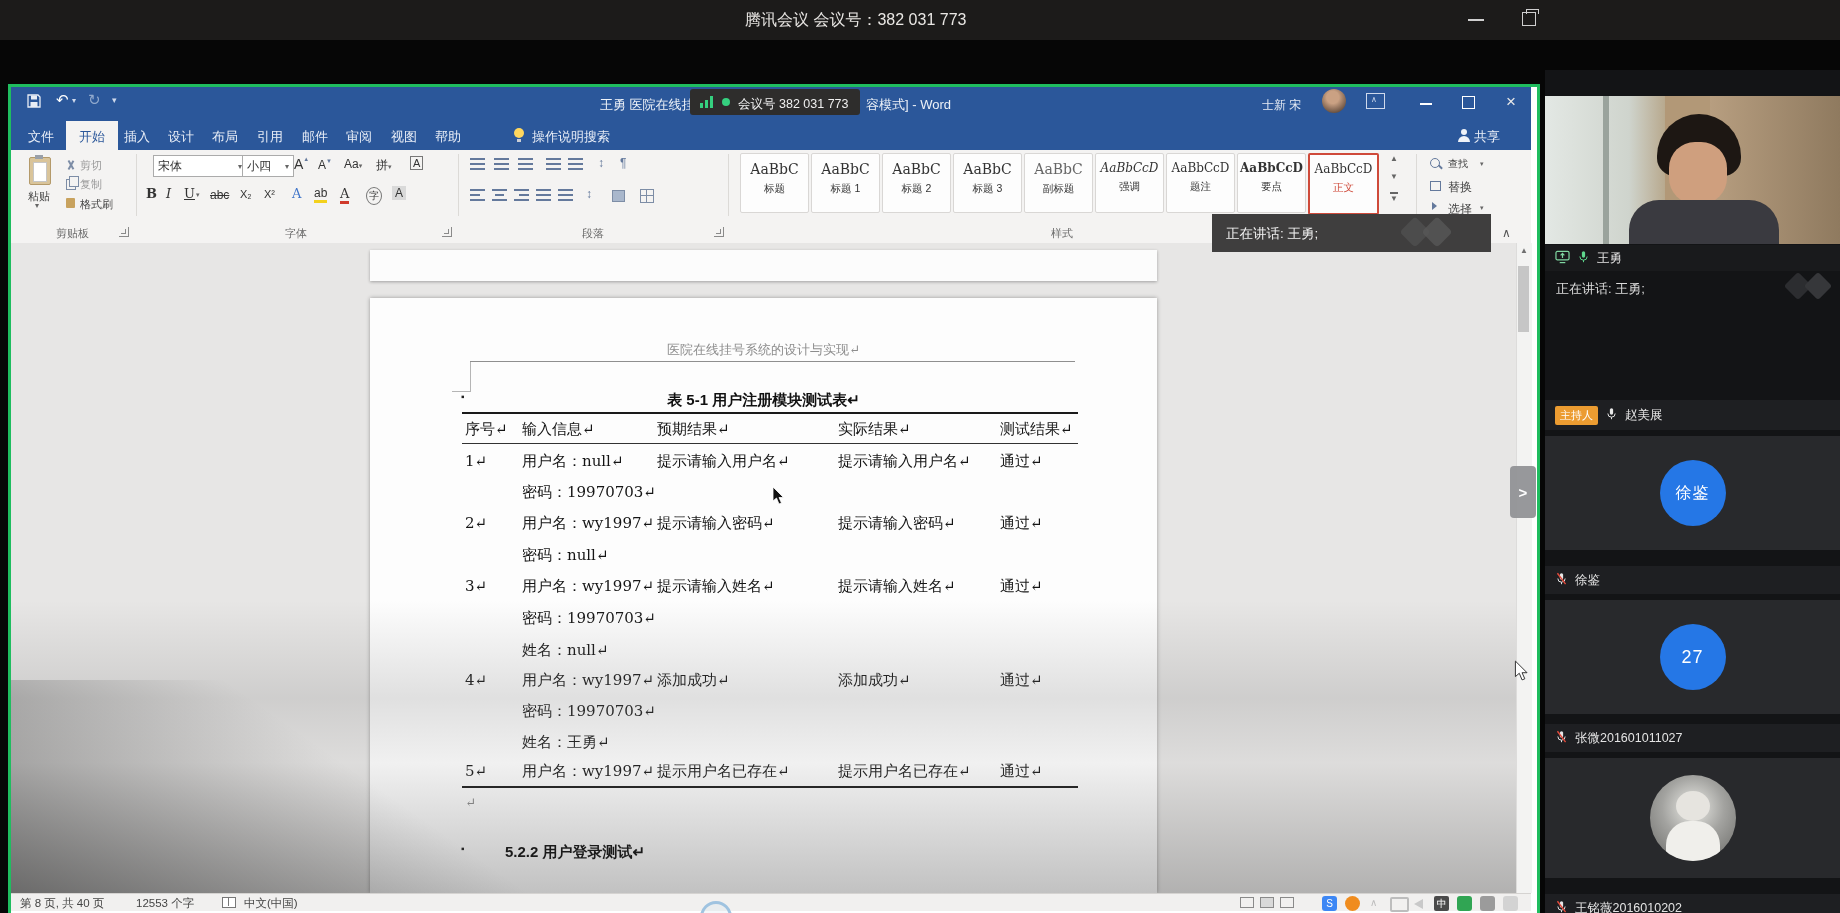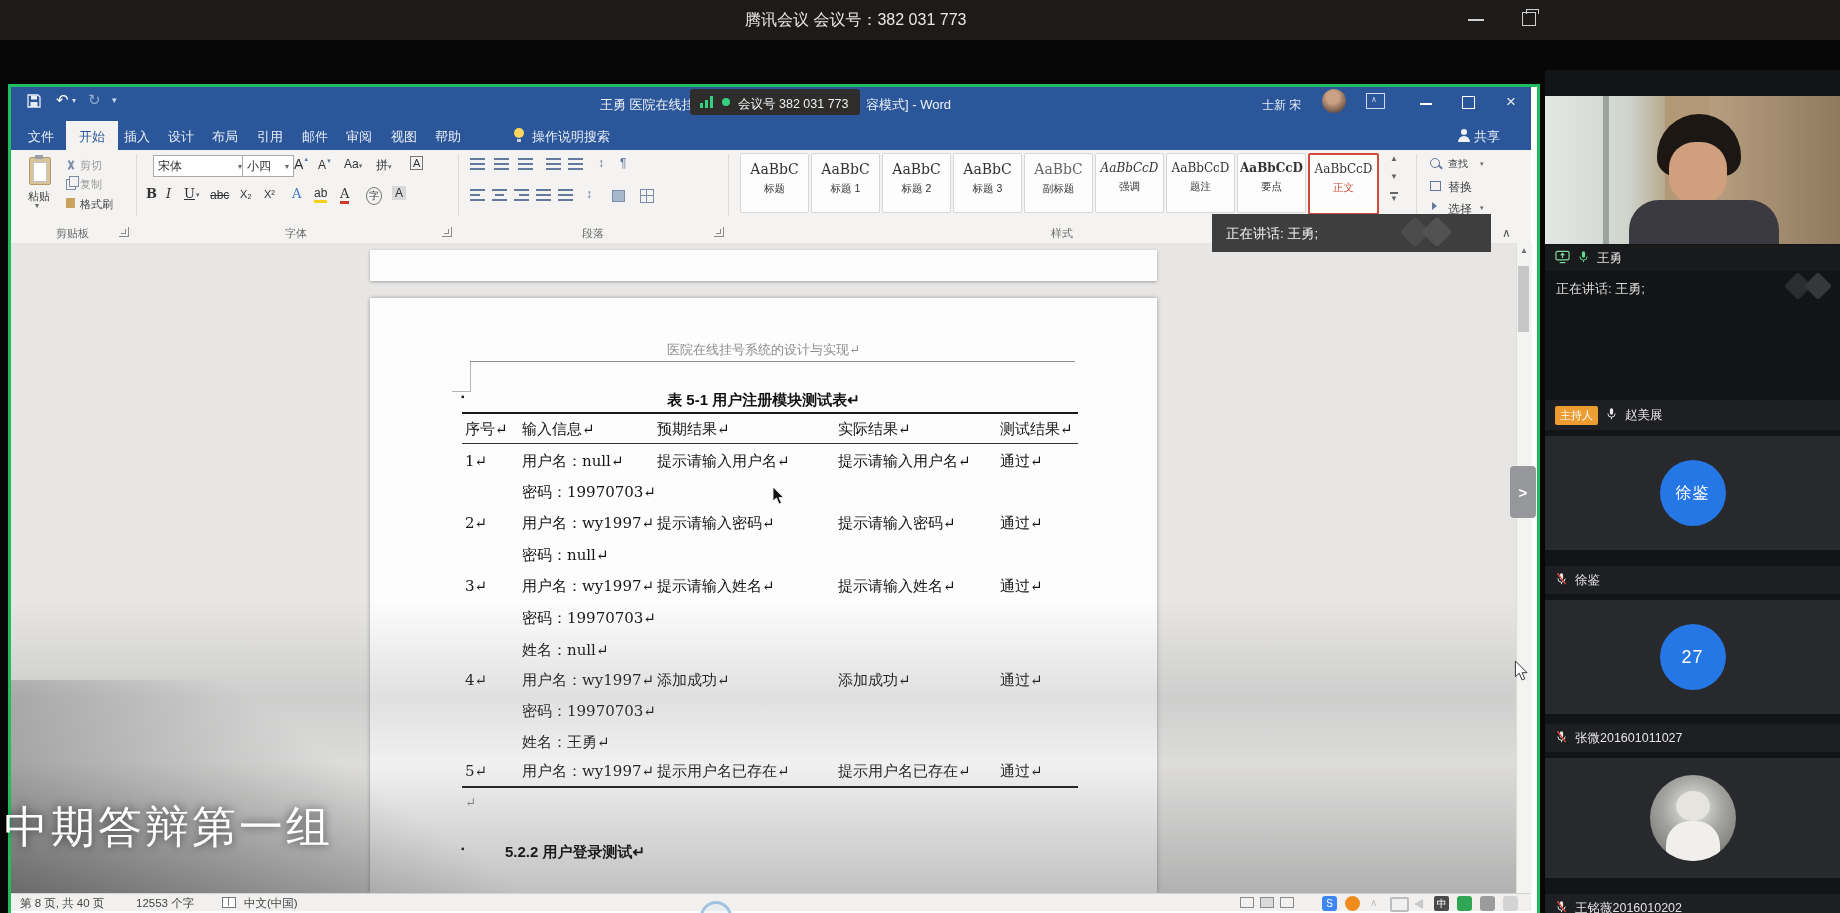--- a/index.html
+++ b/index.html
@@ -475,8 +475,6 @@
     <span>王铭薇2016010202</span>
   </div>
 
-  <span class="s" style="left:4px;top:798px;font-size:44px;color:#fff;letter-spacing:3px;z-index:9;
-               text-shadow:0 0 10px rgba(0,0,0,.65);">中期答辩第一组</span>
 
   <div class="s" style="left:700px;top:901px;width:26px;height:26px;border-radius:50%;border:3px solid #9fc3e0;background:rgba(210,228,240,.25);"></div>
 

